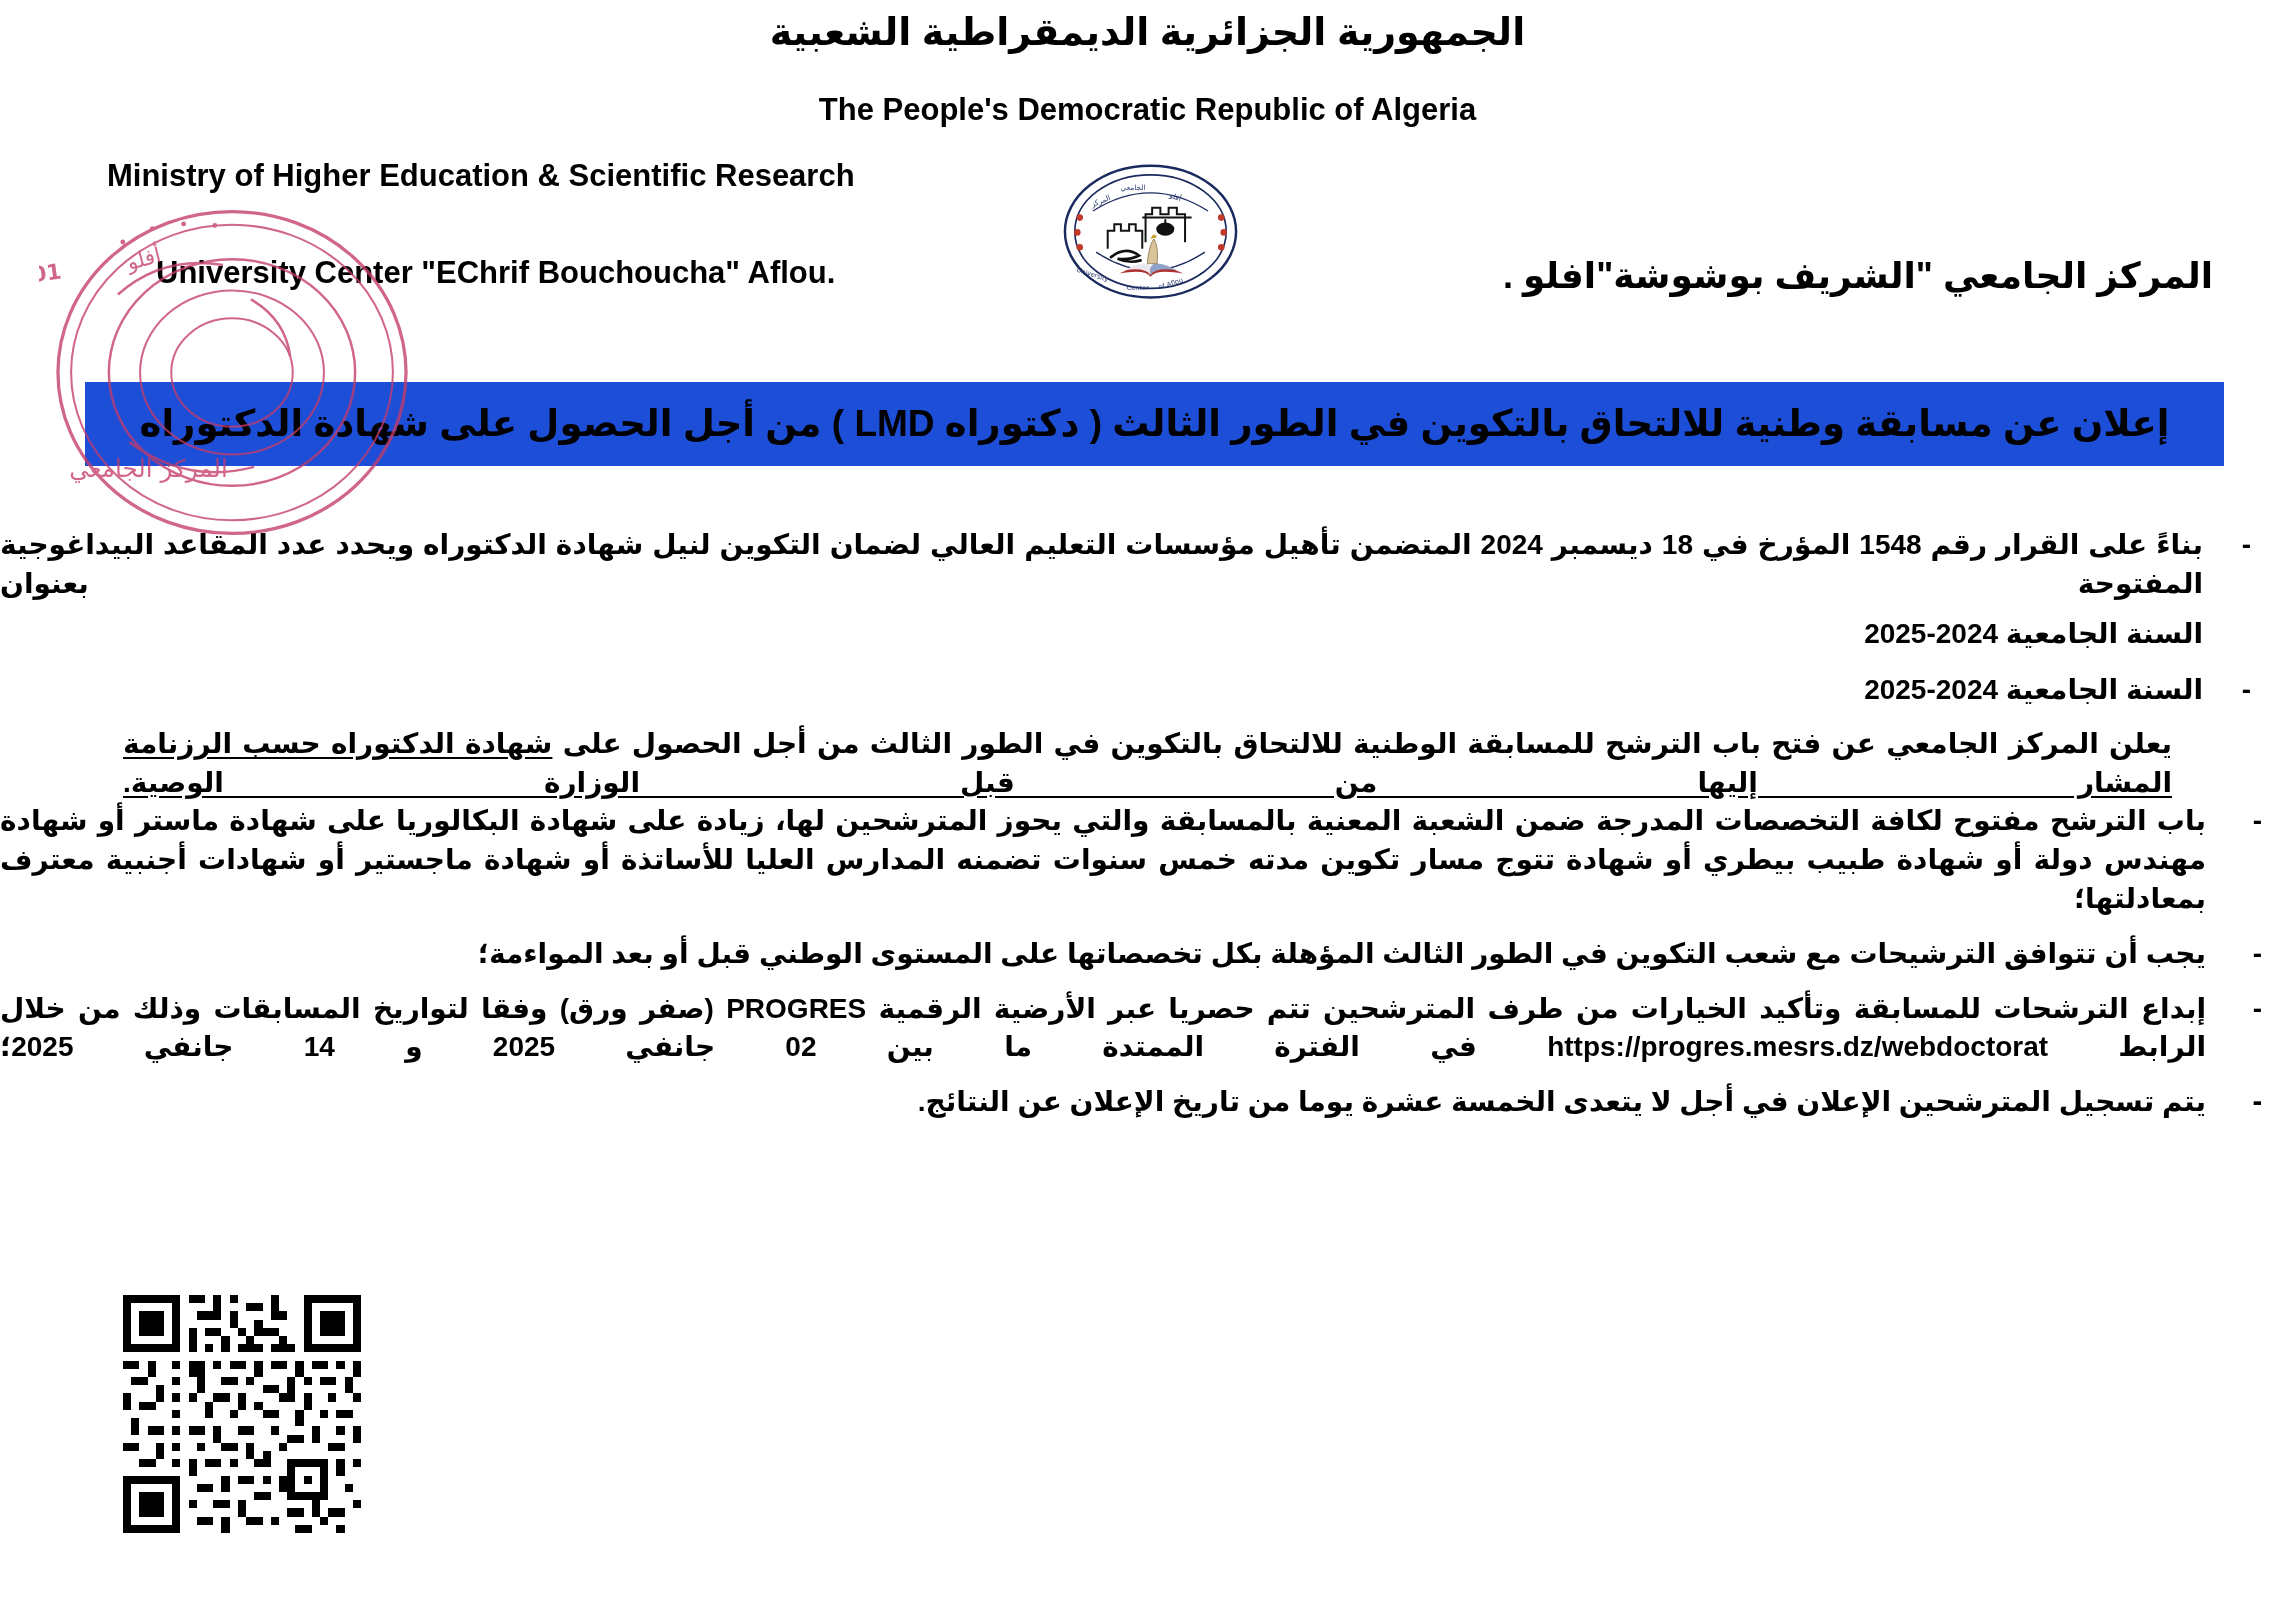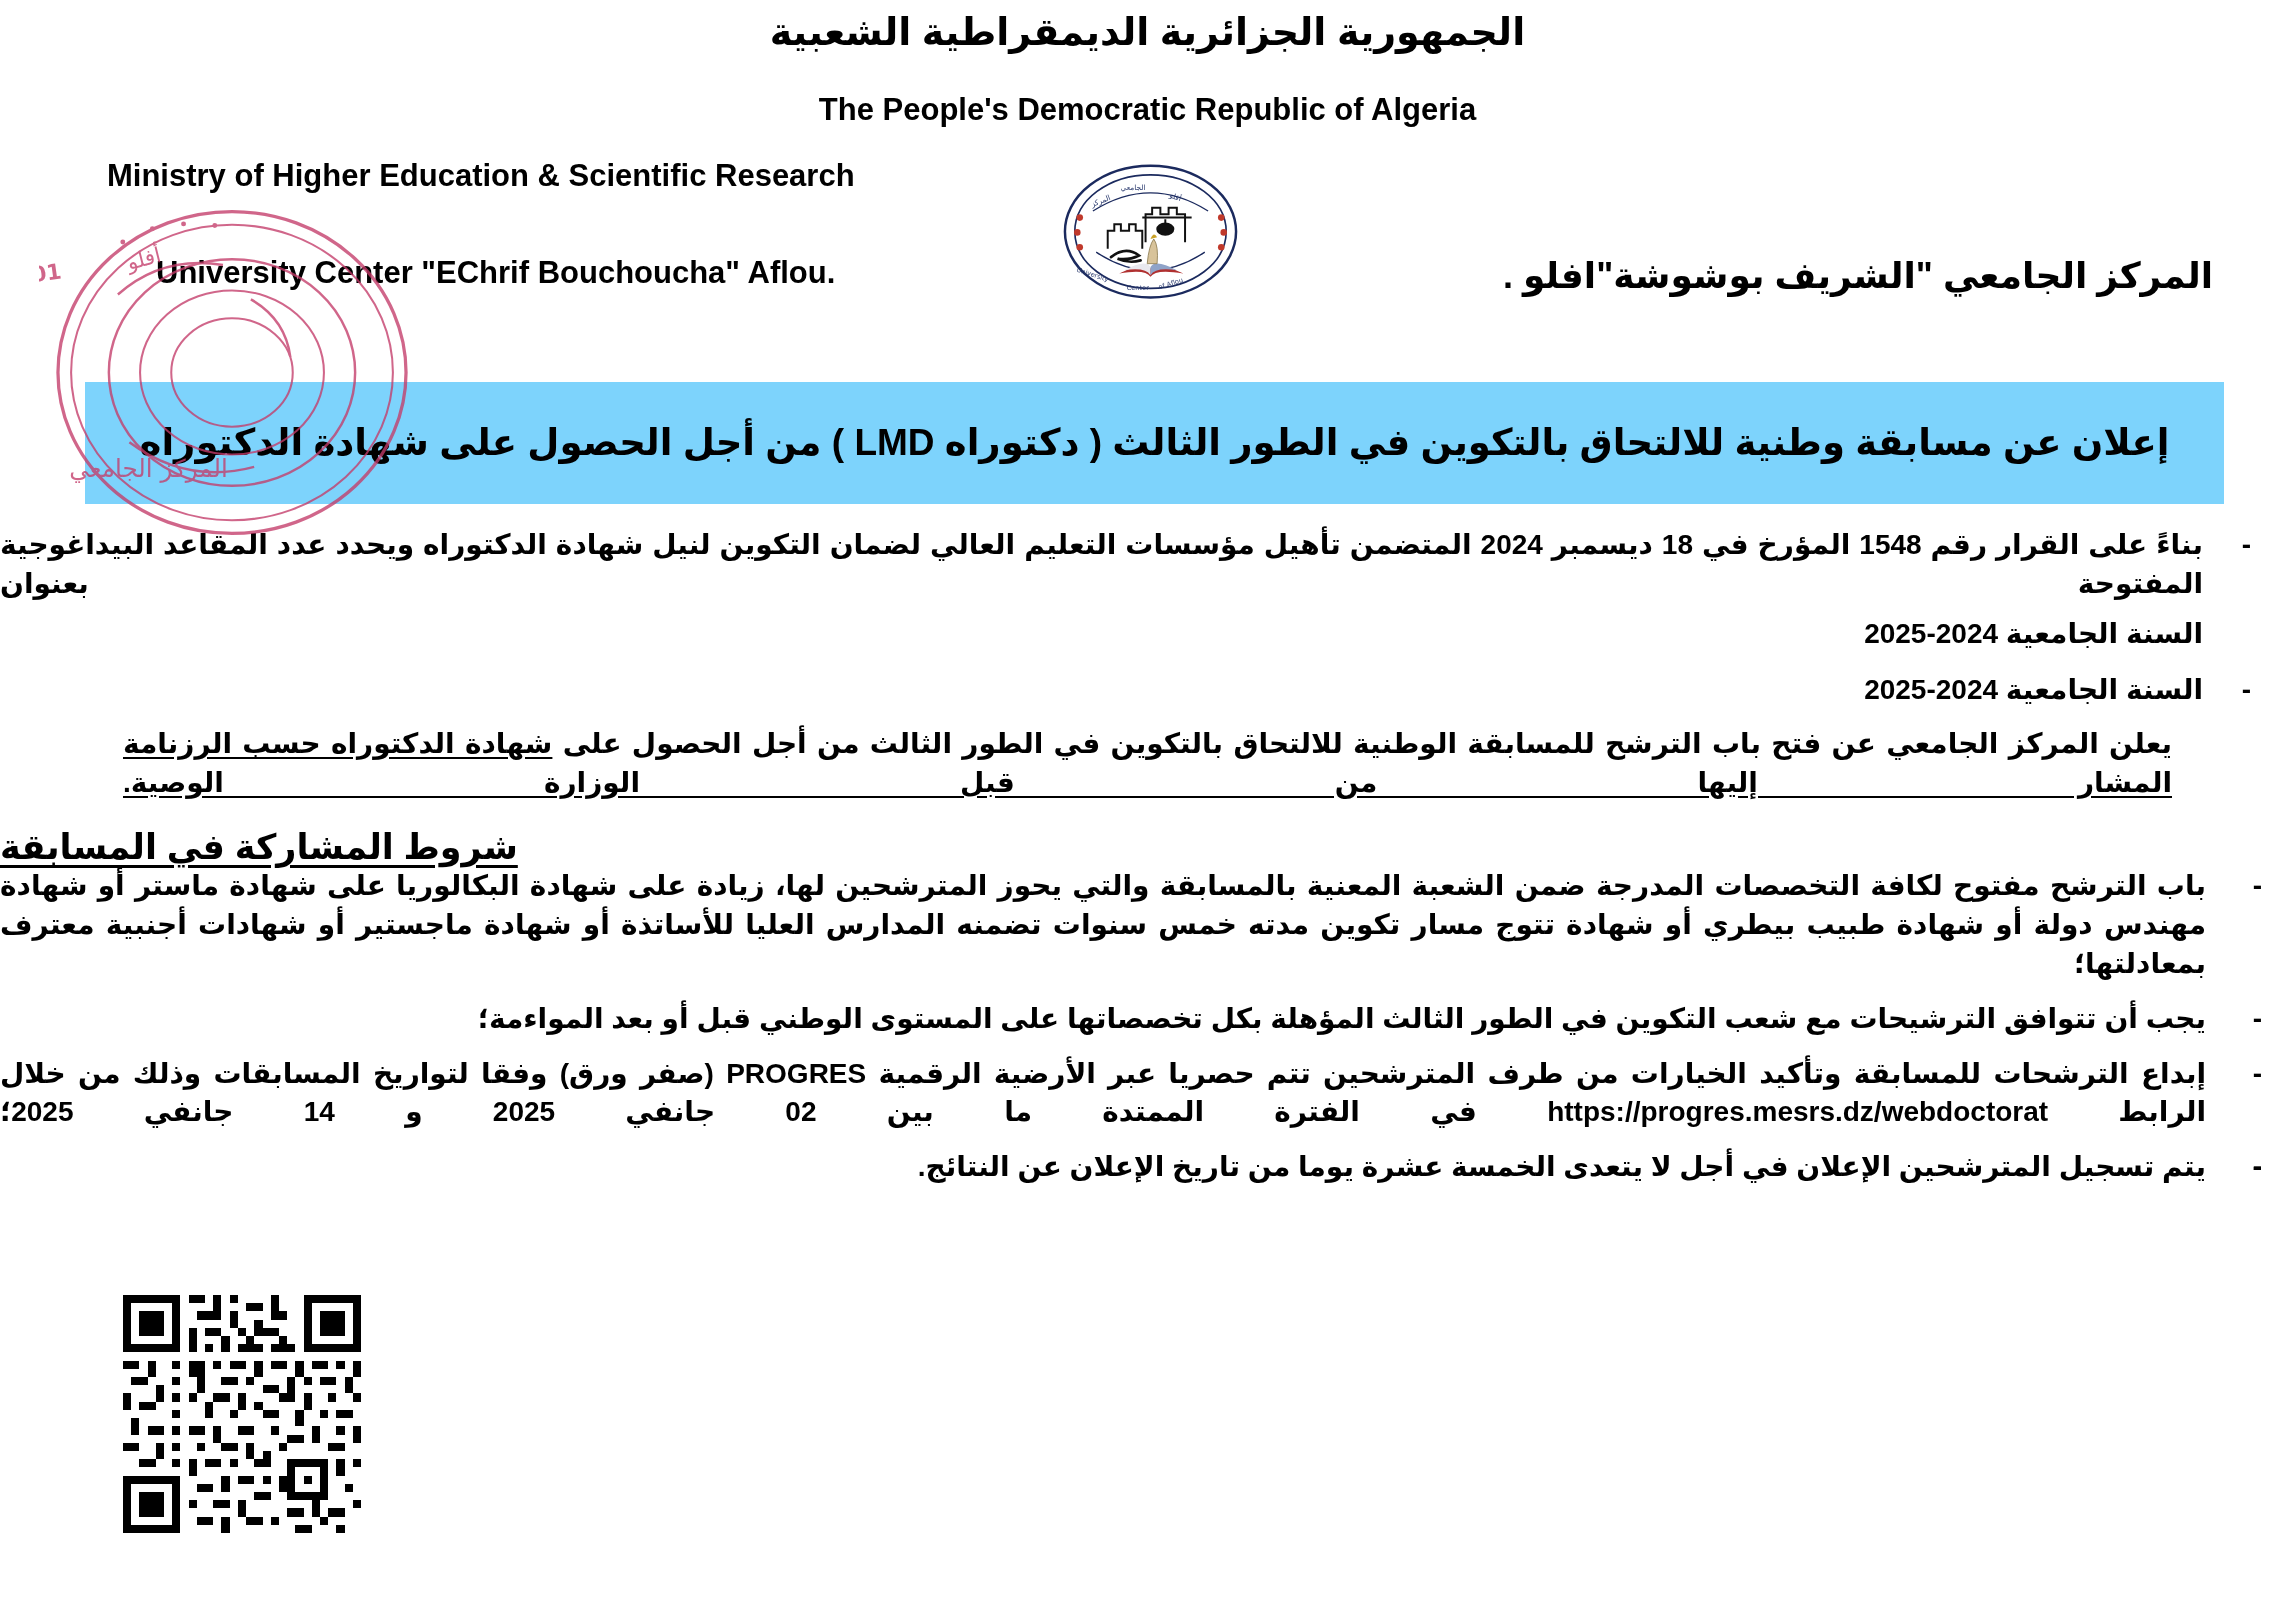--- a/index.html
+++ b/index.html
@@ -111,8 +111,8 @@
     top: 382px;
     left: 85px;
     width: 2139px;
-    height: 122px;
-    background: #7dd3fc;
+    height: 84px;
+    background: #1d4ed8;
     display: flex;
     align-items: center;
     justify-content: center;

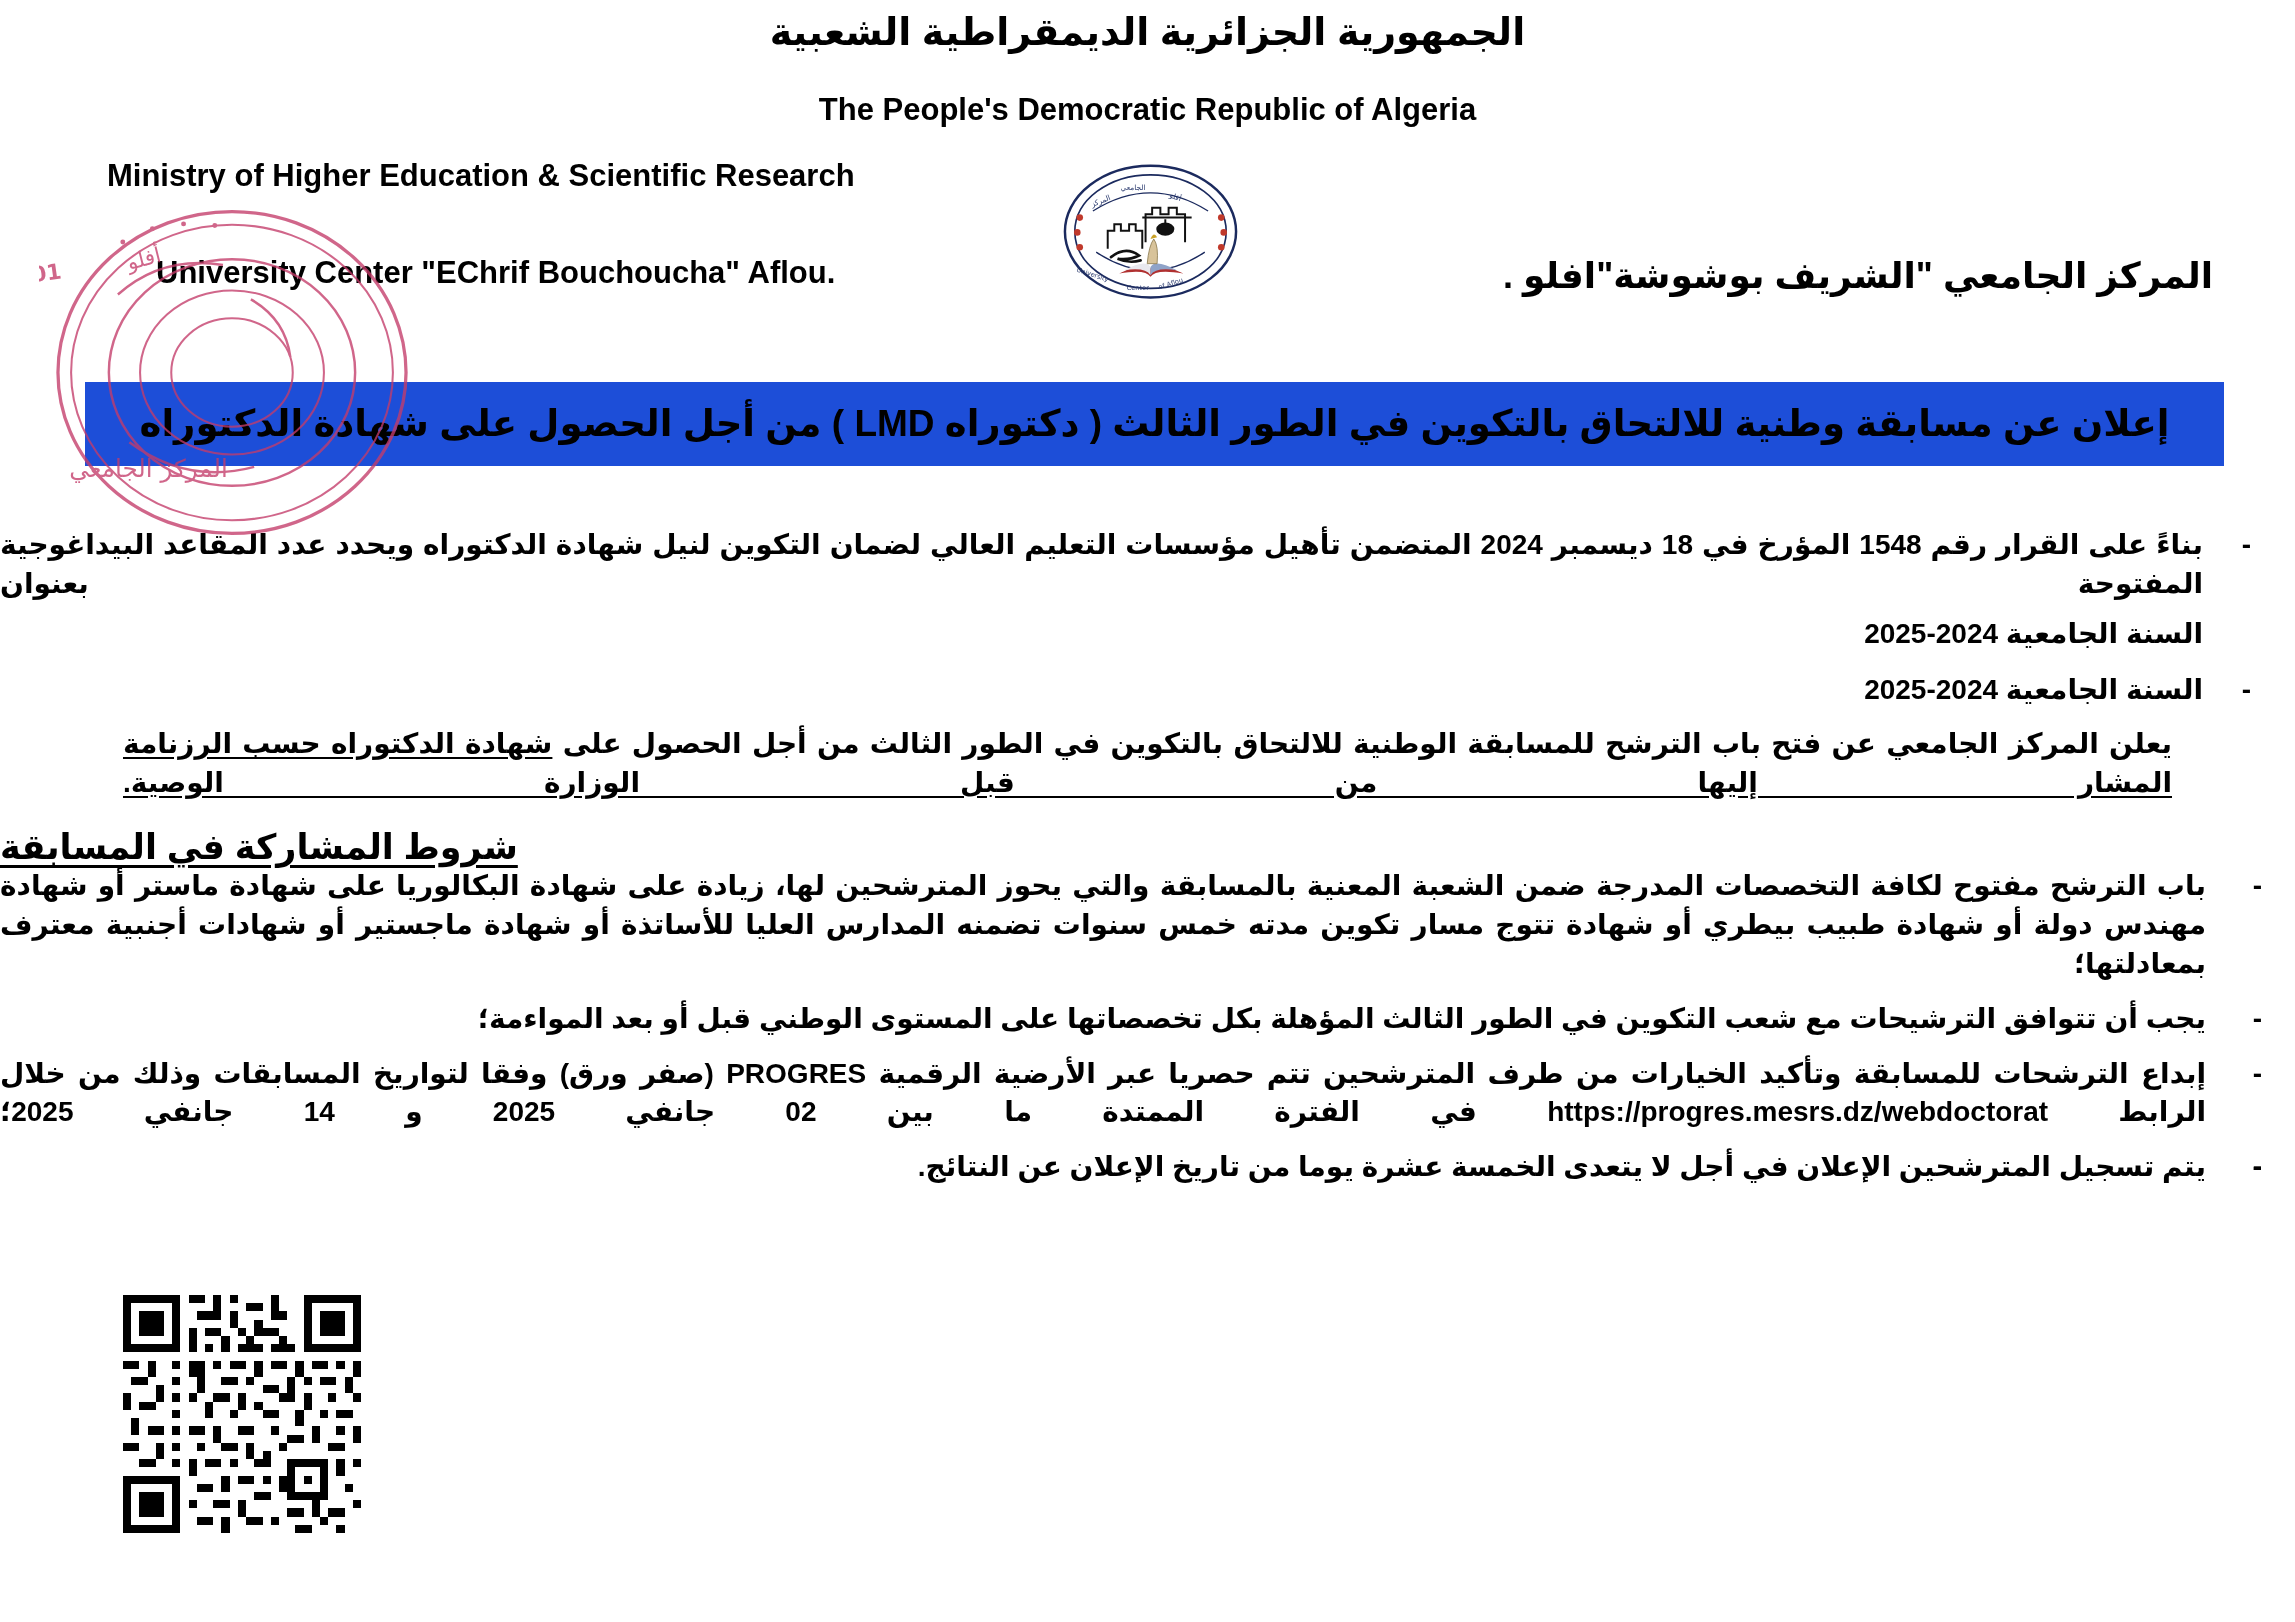--- a/index.html
+++ b/index.html
@@ -359,11 +359,6 @@
     <span>يعلن المركز الجامعي عن فتح باب الترشح للمسابقة الوطنية للالتحاق بالتكوين في الطور الثالث من أجل الحصول على </span><span class="underlined">شهادة الدكتوراه حسب الرزنامة المشار إليها من قبل الوزارة الوصية.</span>
   </div>
 
-  <div class="section-title-wrap">
-    <div class="section-title">
-      <span>شروط المشاركة في المسابقة</span>
-    </div>
-  </div>
 
   <ul class="bullets conditions">
 

